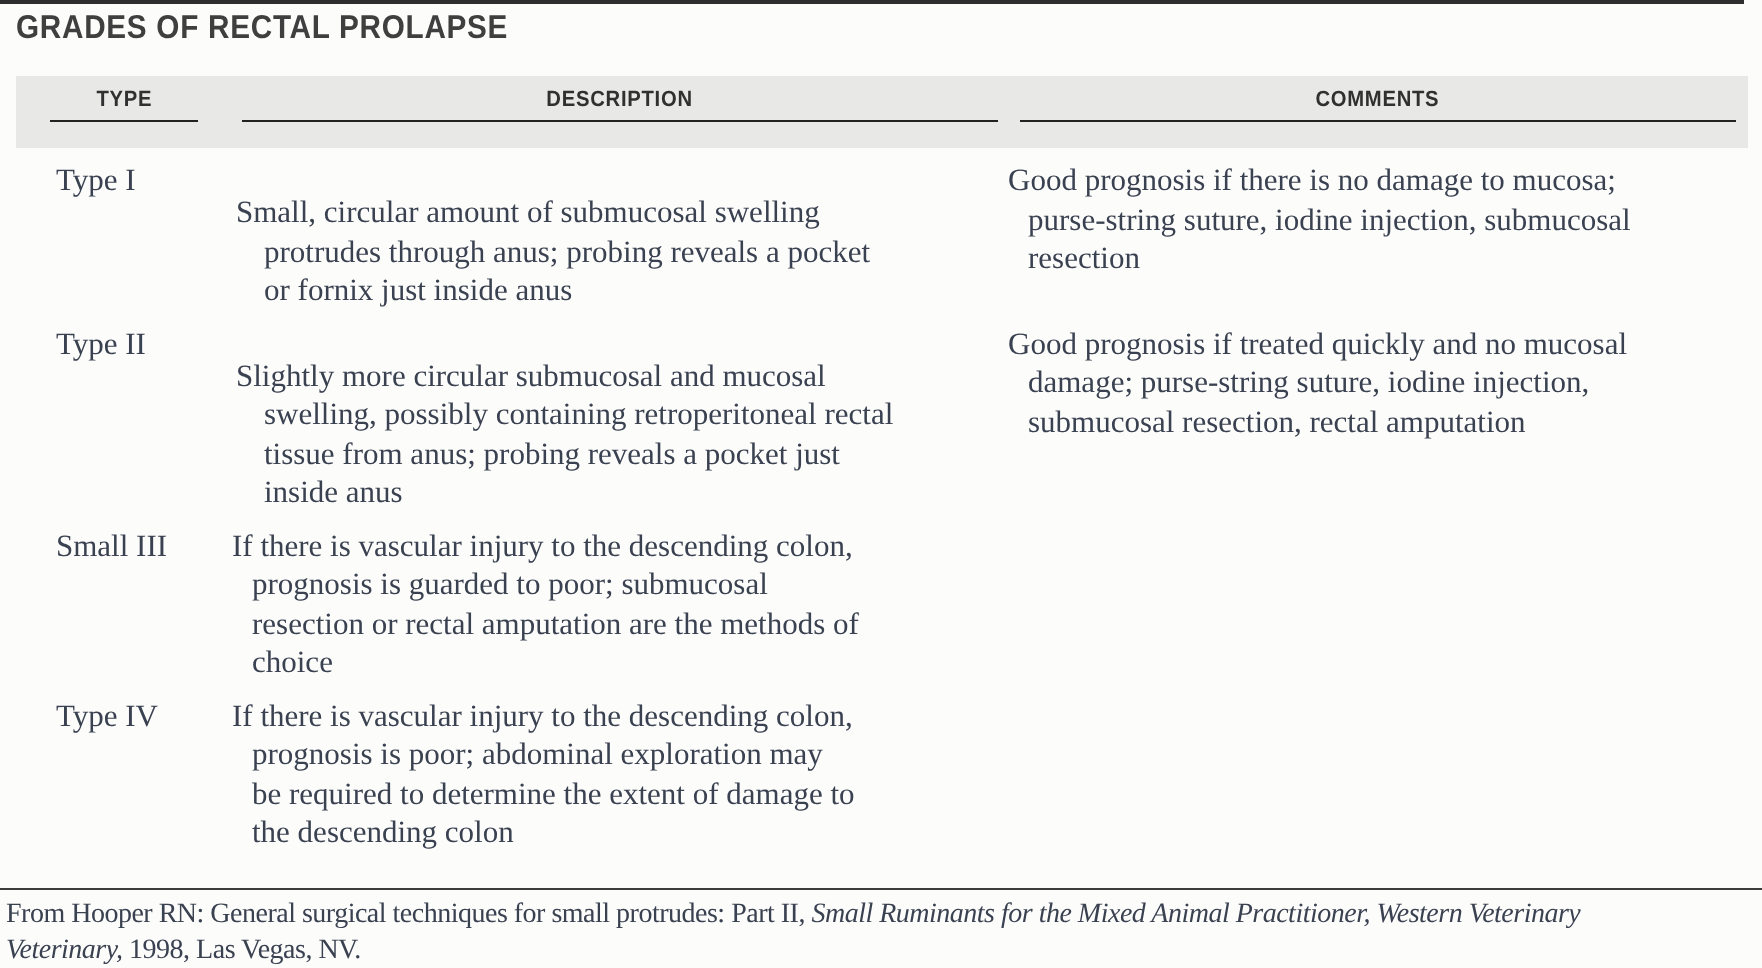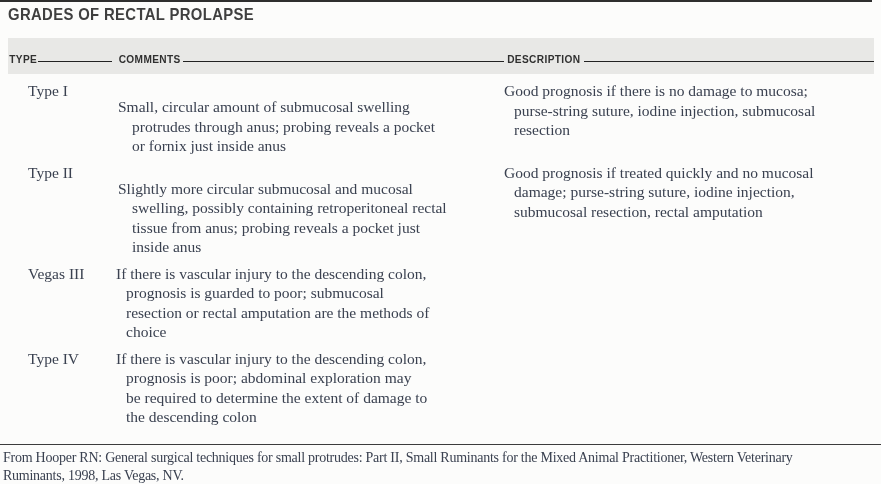--- a/index.html
+++ b/index.html
@@ -31,7 +31,7 @@
     background: #e8e8e6; height: 36px;
   }
   .head-cell {
-    display: flex; flex-direction: row; align-items: center;
+    display: flex; flex-direction: column; align-items: center;
     padding-top: 6px;
   }
   .head-label {

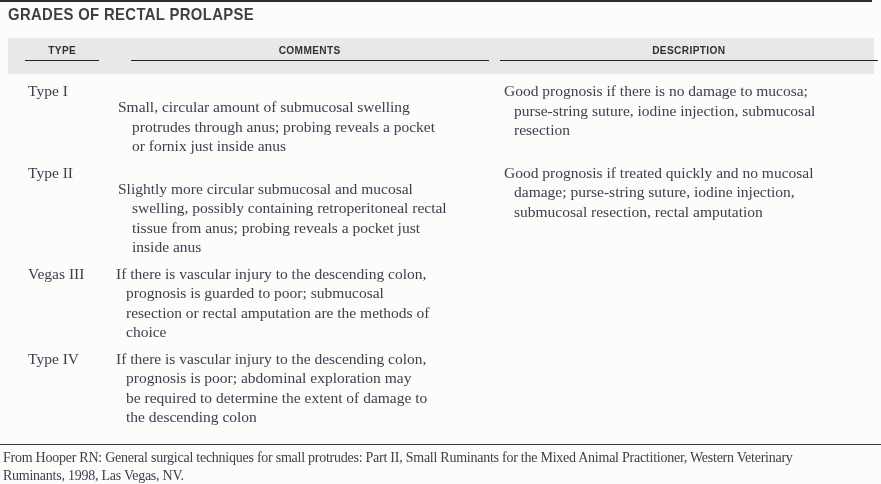--- a/index.html
+++ b/index.html
@@ -85,12 +85,12 @@
       <span class="head-underline u-type"></span>
     </div>
     <div class="head-cell">
+      <span class="head-label">DESCRIPTION</span>
+      <span class="head-underline u-desc"></span>
+    </div>
+    <div class="head-cell">
       <span class="head-label">COMMENTS</span>
       <span class="head-underline u-comments"></span>
-    </div>
-    <div class="head-cell">
-      <span class="head-label">DESCRIPTION</span>
-      <span class="head-underline u-desc"></span>
     </div>
   </div>
 

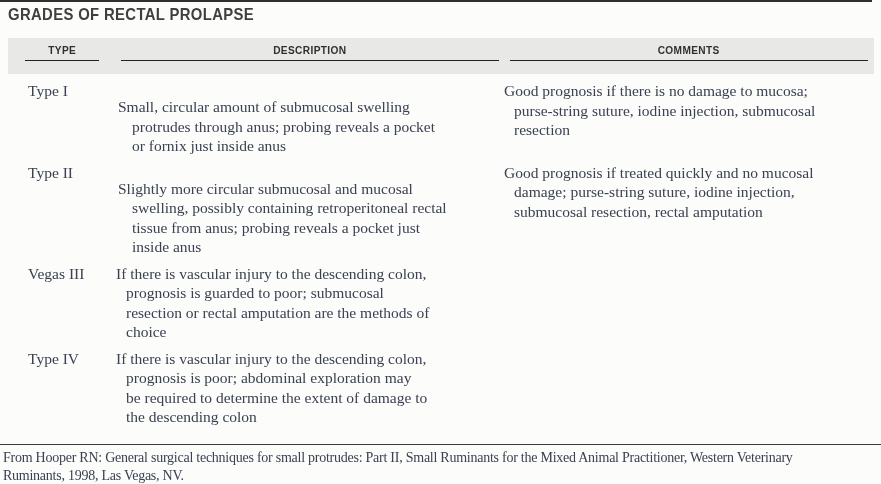--- a/index.html
+++ b/index.html
@@ -116,7 +116,7 @@
   </div>
 
   <div class="row">
-    <div class="cell-type">Vegas III</div>
+    <div class="cell-type">Small III</div>
     <div class="cell-comments">If there is vascular injury to the descending colon,
 prognosis is guarded to poor; submucosal
 resection or rectal amputation are the methods of

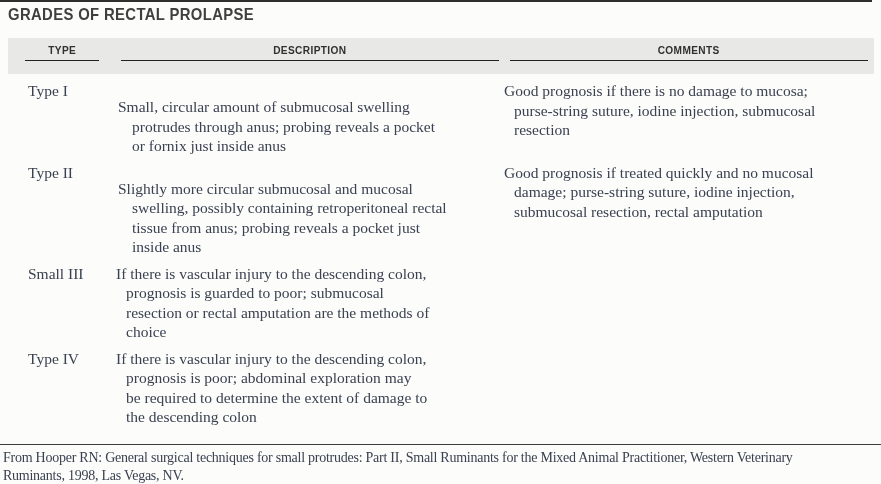--- a/index.html
+++ b/index.html
@@ -68,7 +68,7 @@
     color: #3a4150;
   }
   .foot-line { white-space: nowrap; }
-  .ital { }
+  .ital { font-style: italic; }
 </style>
 </head>
 <body>

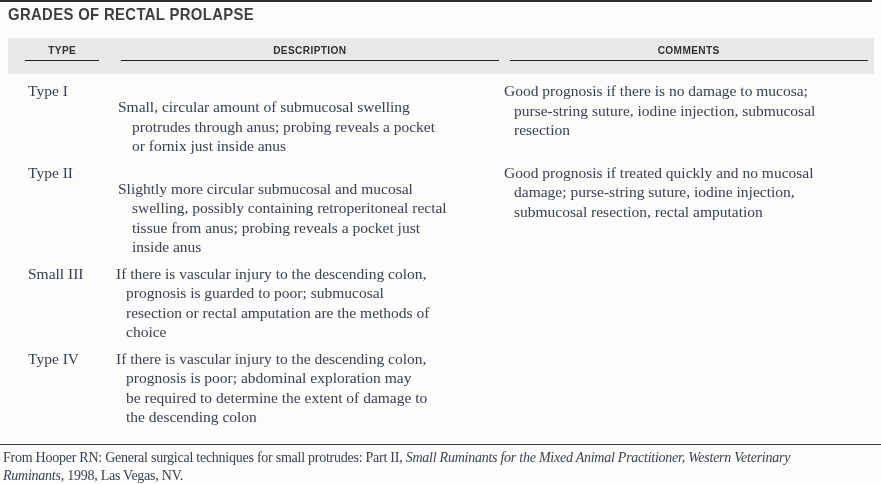--- a/index.html
+++ b/index.html
@@ -135,7 +135,7 @@
 
 <div class="footer">
   <div class="foot-line"><span>From Hooper RN: General surgical techniques for small protrudes: Part II, </span><span class="ital">Small Ruminants for the Mixed Animal Practitioner, Western Veterinary</span></div>
-  <div class="foot-line"><span class="ital">Ruminants,</span><span> 1998, Las Vegas, NV.</span></div>
+  <div class="foot-line"><span class="ital">Veterinary,</span><span> 1998, Las Vegas, NV.</span></div>
 </div>
 
 </body></html>

